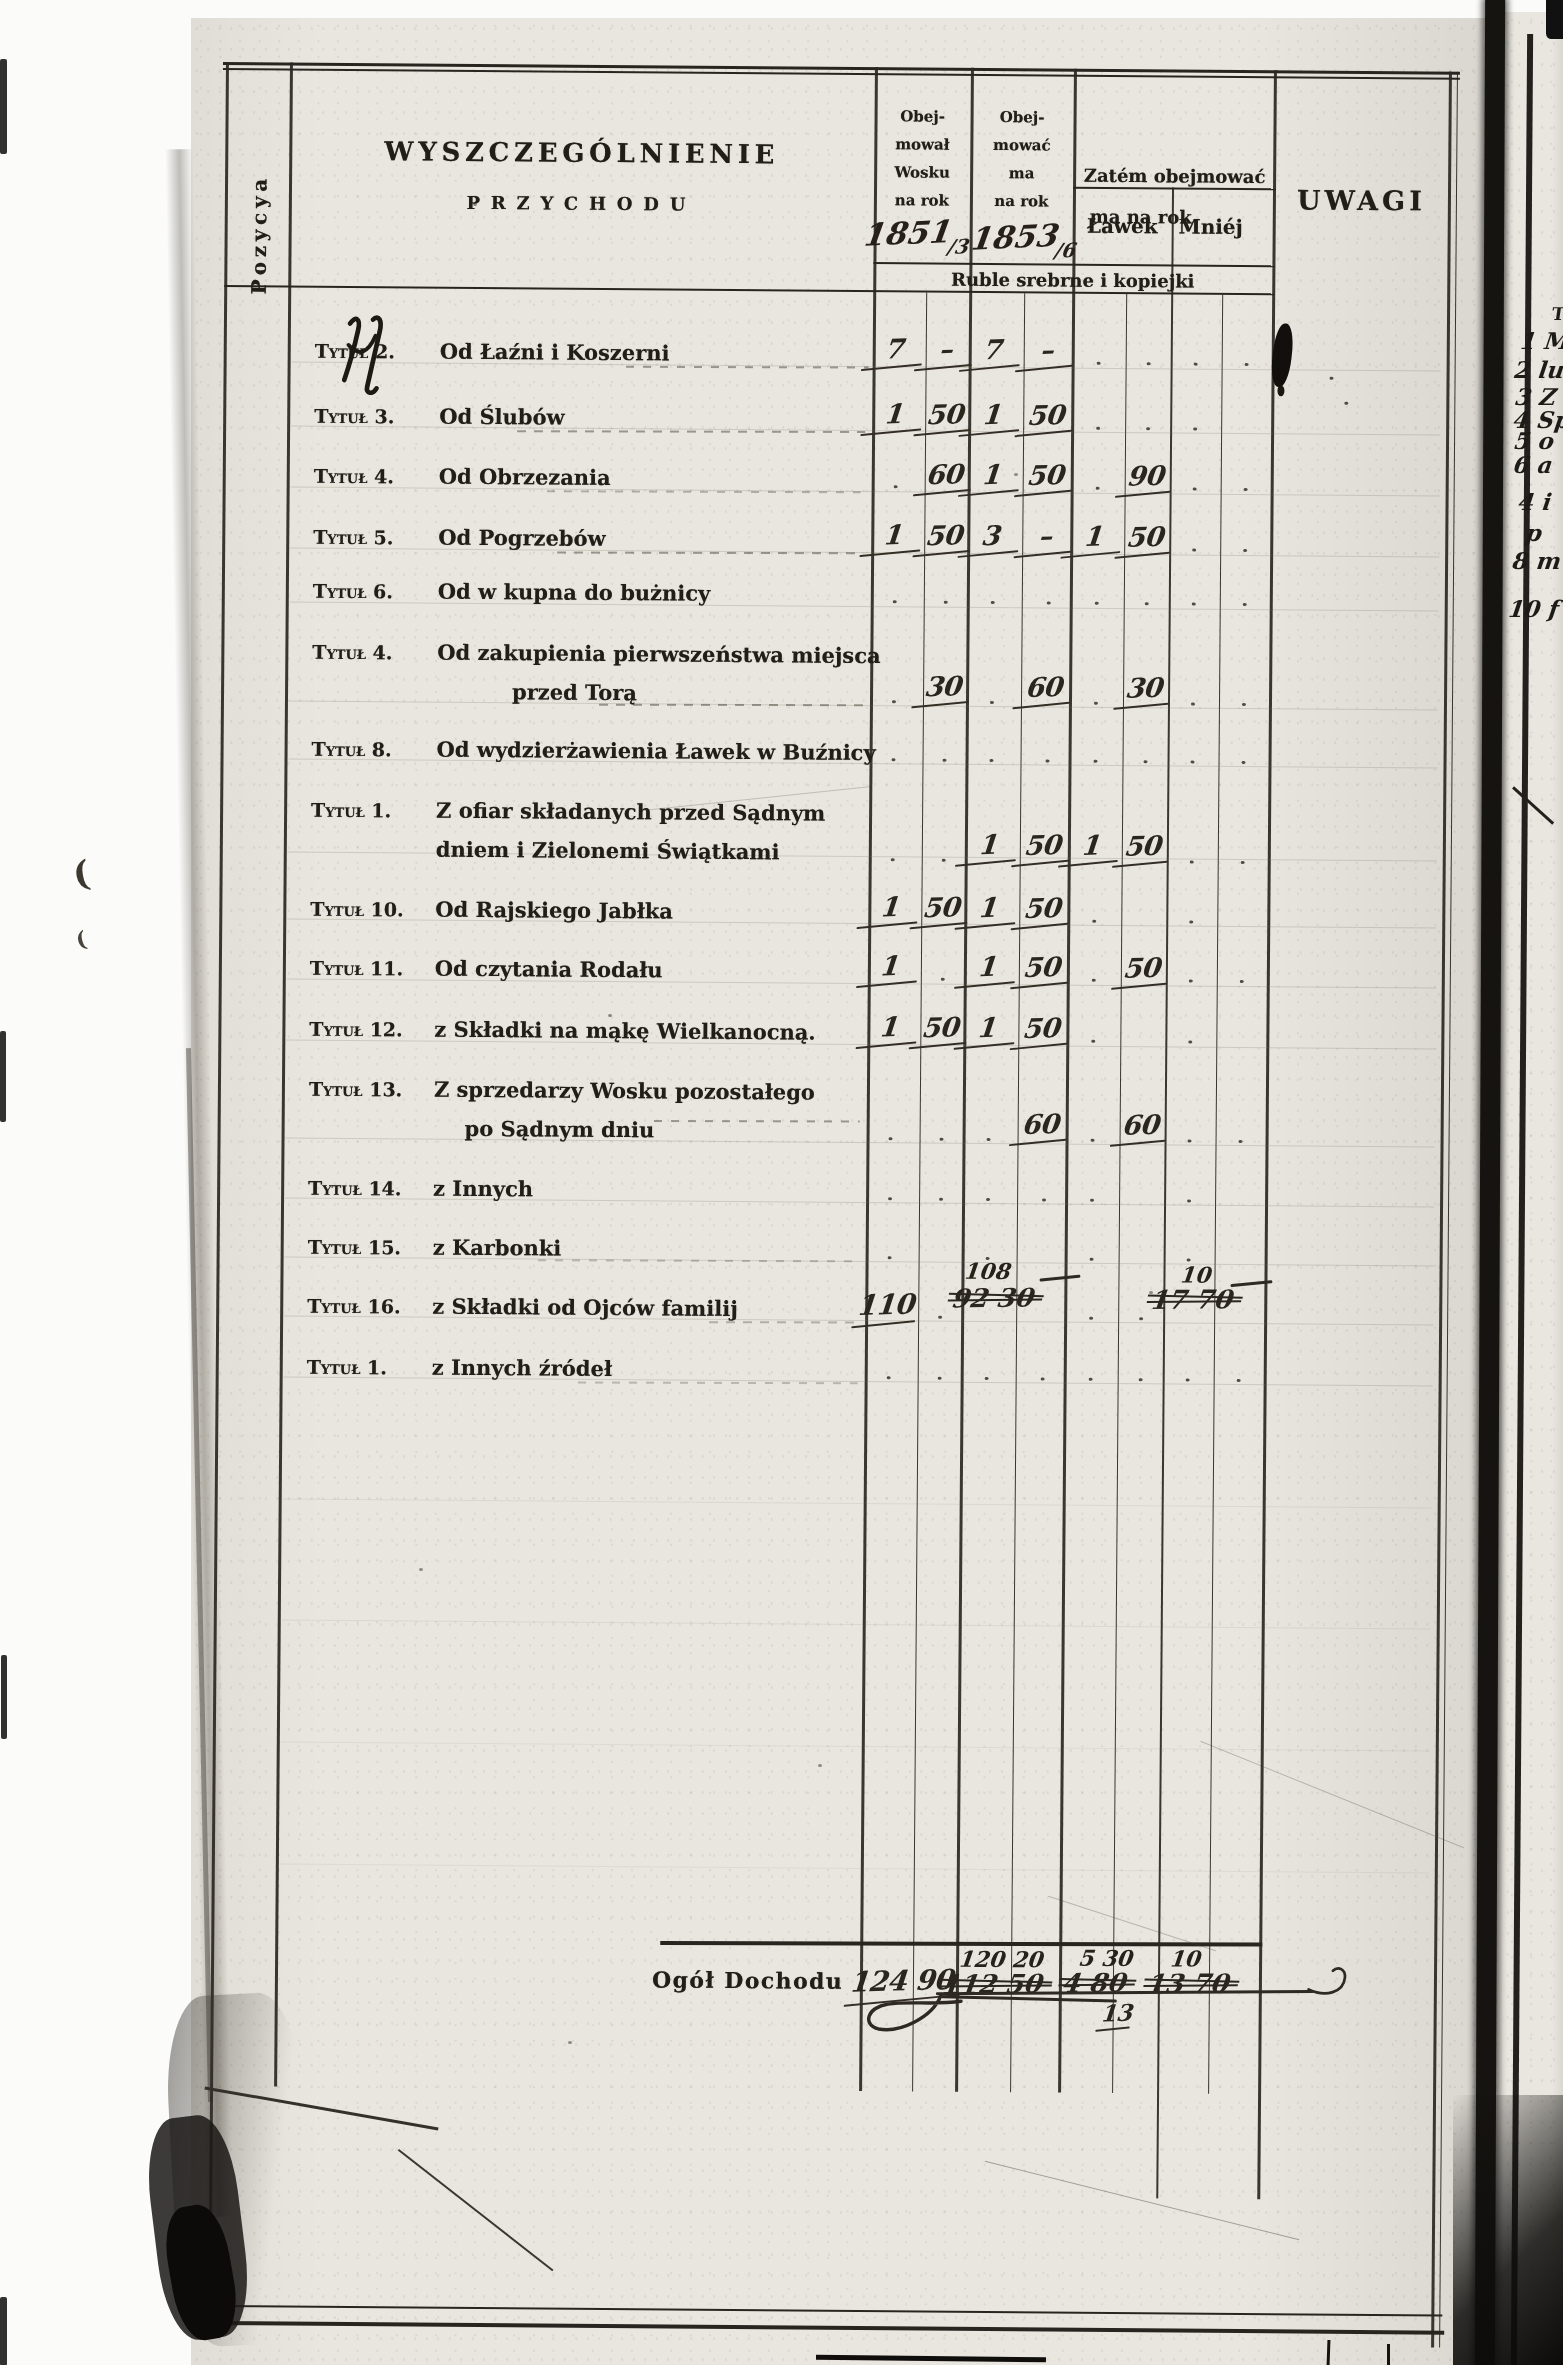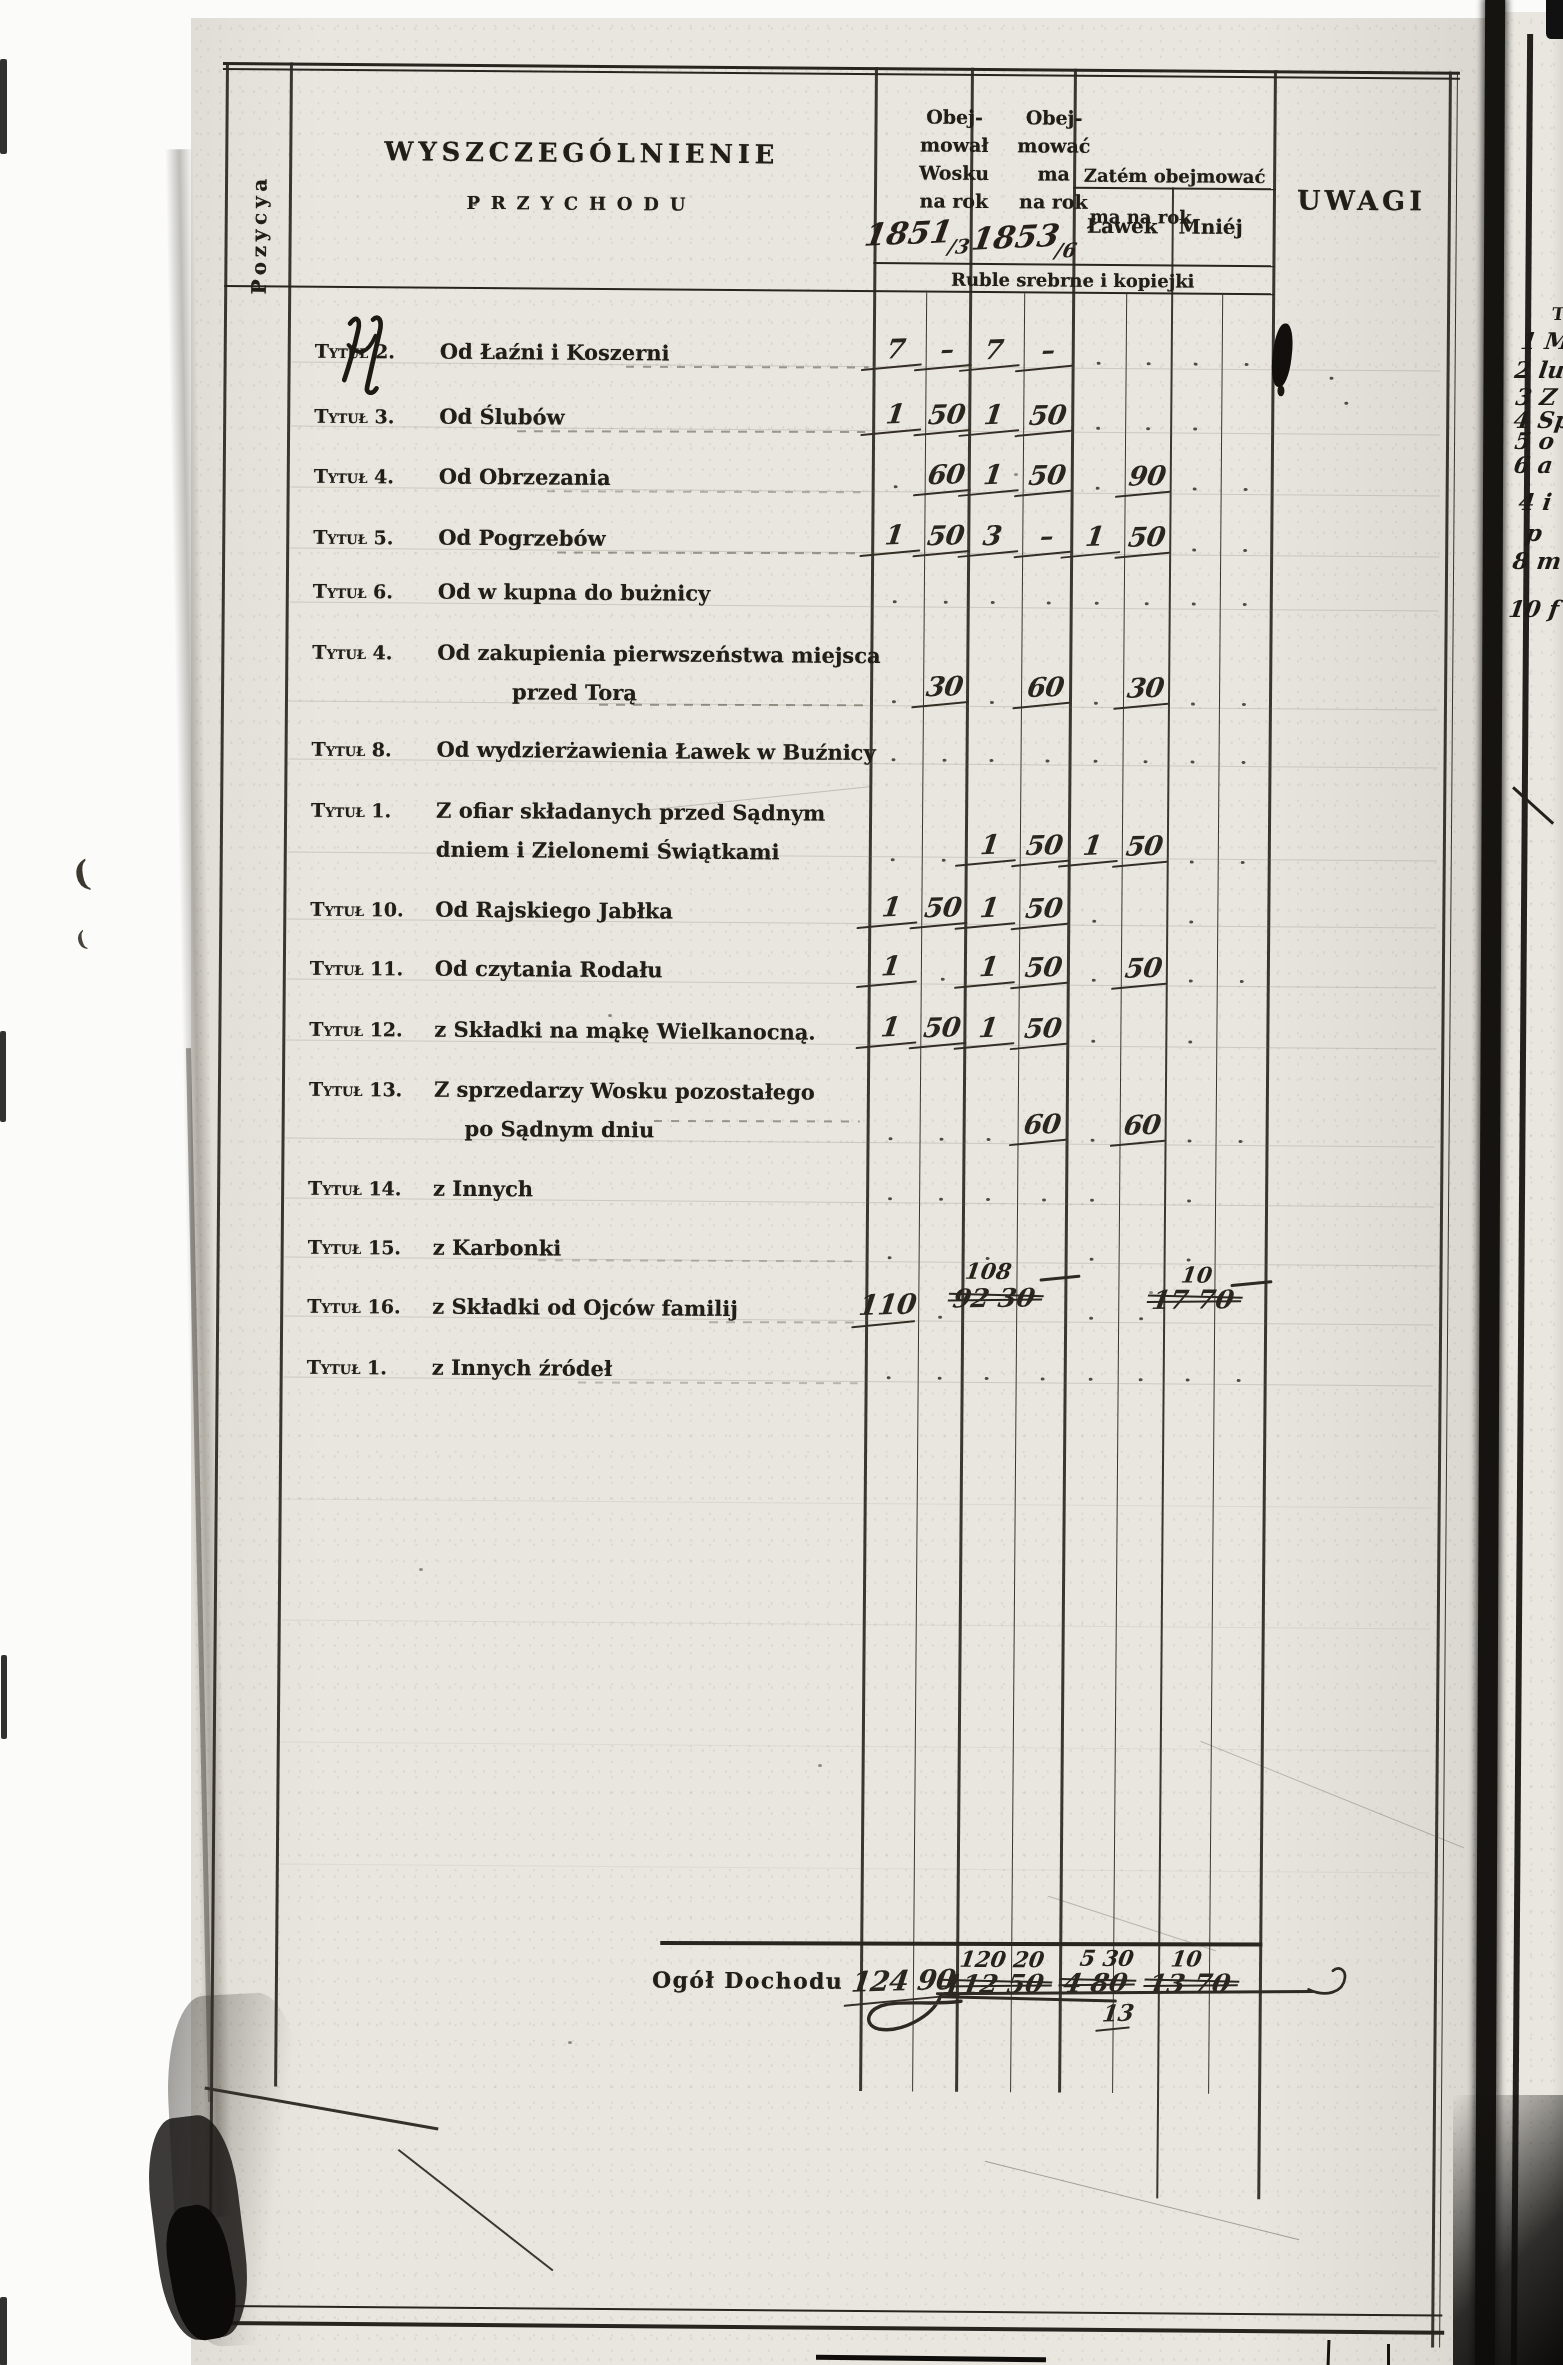--- a/index.html
+++ b/index.html
@@ -29,8 +29,8 @@
   .t2{left:64px;width:585px;top:128px;font-size:18px;letter-spacing:10.8px;text-align:center;}
   .poz{left:-43px;top:160px;width:155px;font-size:20px;letter-spacing:4.7px;text-align:center;
        transform:rotate(-90deg);}
-  .hcol{position:absolute;top:35px;font-size:19px;line-height:28px;text-align:center;font-weight:700;
-        text-shadow:0 0 0.7px rgba(30,27,22,.55);padding-left:32px;}
+  .hcol{position:absolute;top:35px;font-size:15px;line-height:28px;text-align:center;font-weight:700;
+        text-shadow:0 0 0.7px rgba(30,27,22,.55);}
   .wlab{top:145px;font-size:20px;}
   .uwagi{left:1048px;width:177px;top:114px;font-size:27px;letter-spacing:4px;text-align:center;}
   .band{left:649px;width:399px;top:201px;font-size:18px;text-align:center;}

